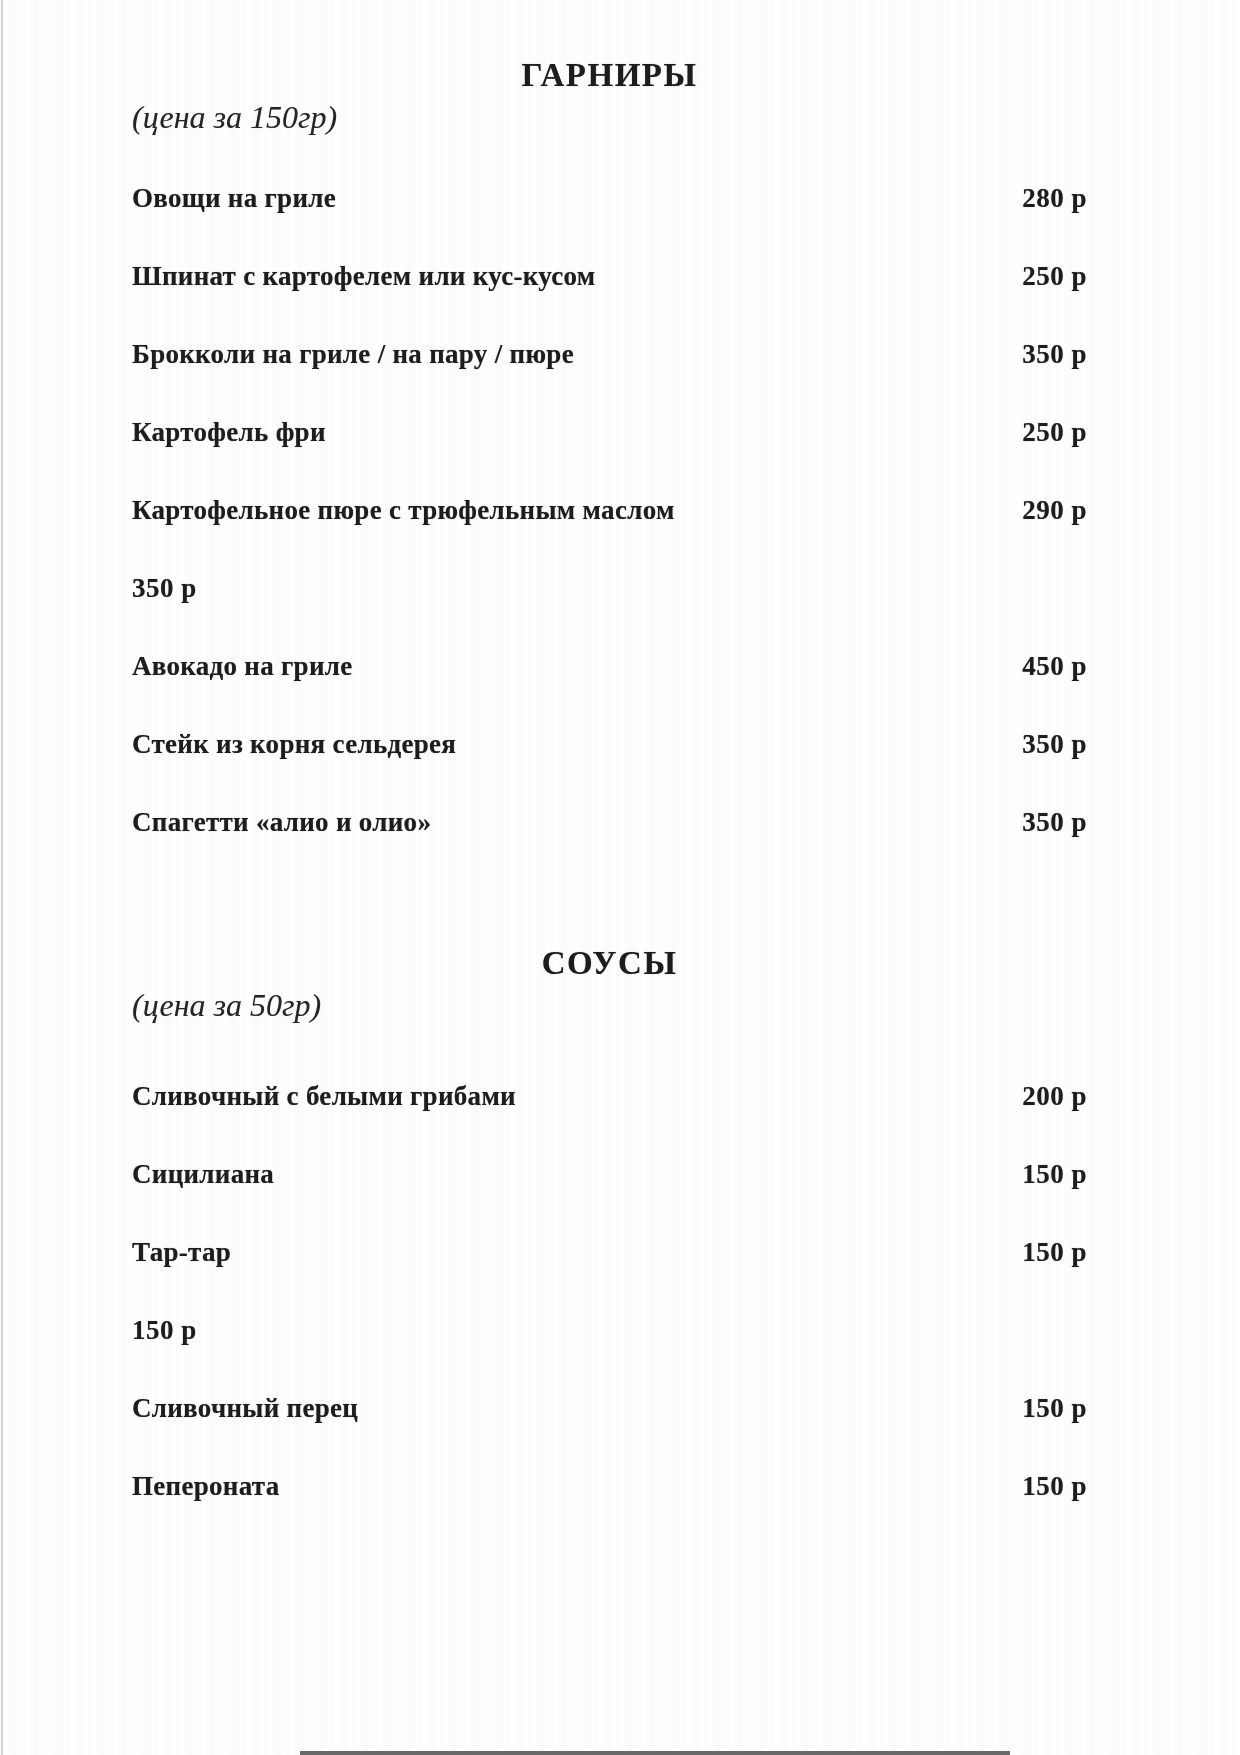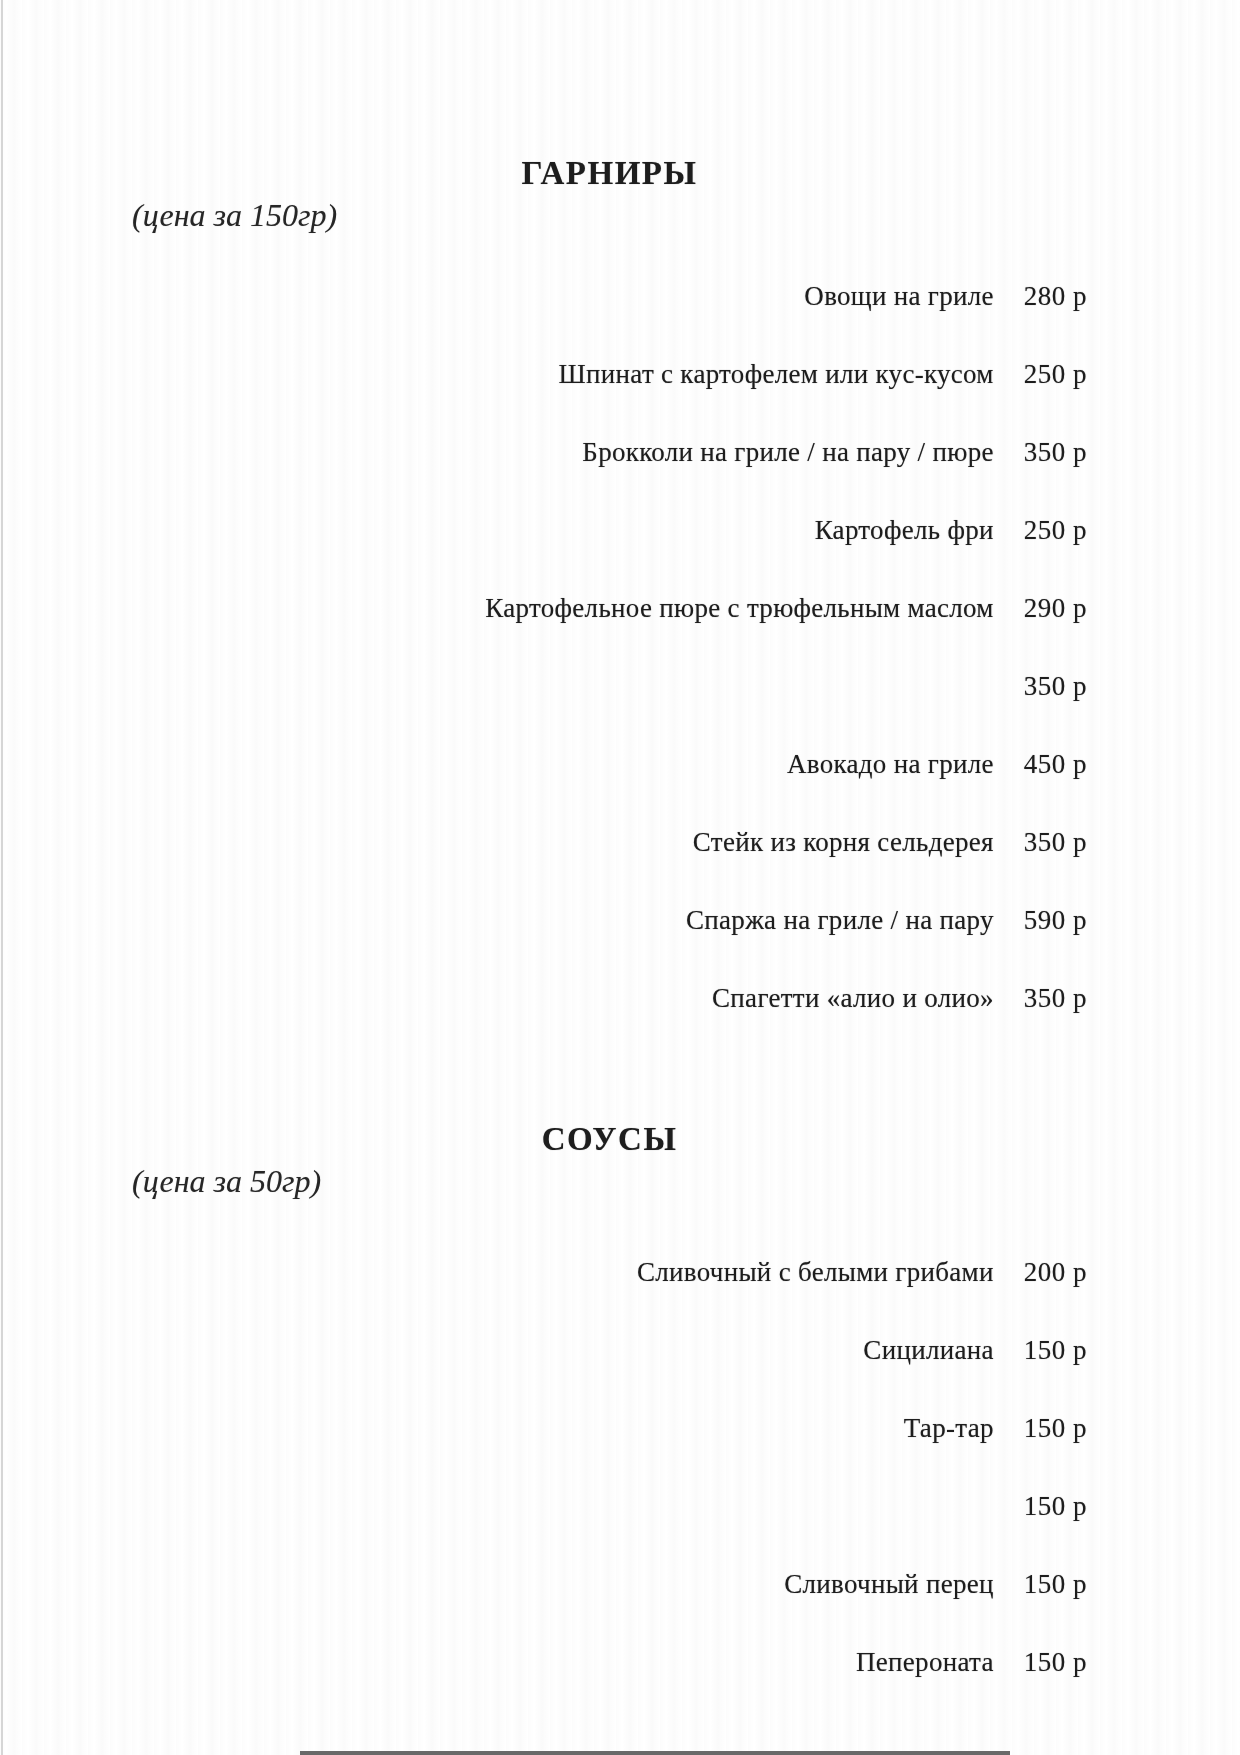--- a/index.html
+++ b/index.html
@@ -38,7 +38,7 @@
     line-height: 38px;
     text-shadow: 0 0 1px rgba(20,20,20,0.4);
   }
-  .section-title.first { padding-top: 106px; margin-top: 48px; }
+  .section-title.first { padding-top: 56px; }
   .section-title.second { margin-top: 104px; }
   .section-subtitle {
     margin-top: 8px;

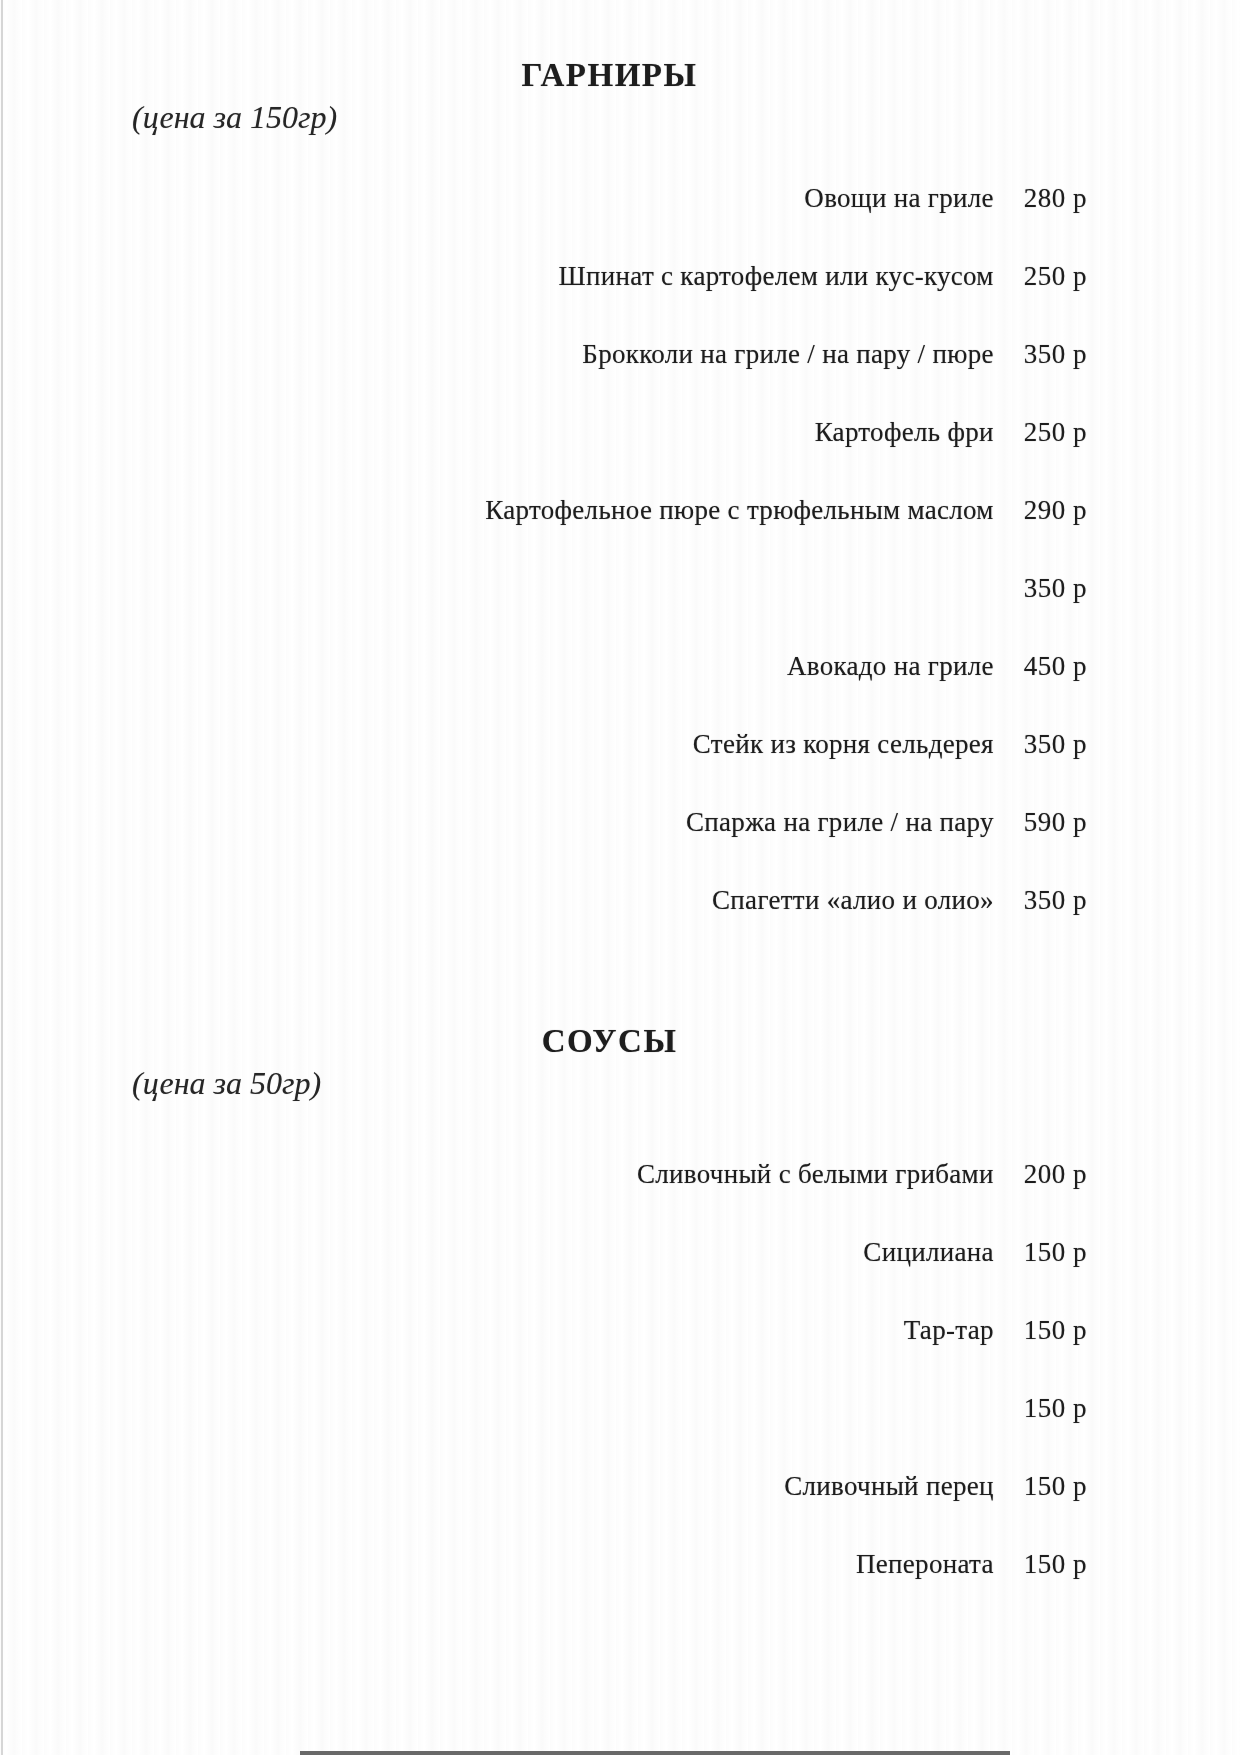--- a/index.html
+++ b/index.html
@@ -52,11 +52,11 @@
   .rows.second { margin-top: 58px; }
   .menu-row {
     display: flex;
-    justify-content: flex-end;
+    justify-content: space-between;
     align-items: baseline;
     line-height: 36px;
     margin-bottom: 42px;
-    font-weight: 400;
+    font-weight: 700;
     font-size: 27px;
     text-shadow: 0 0 1px rgba(20,20,20,0.45);
   }

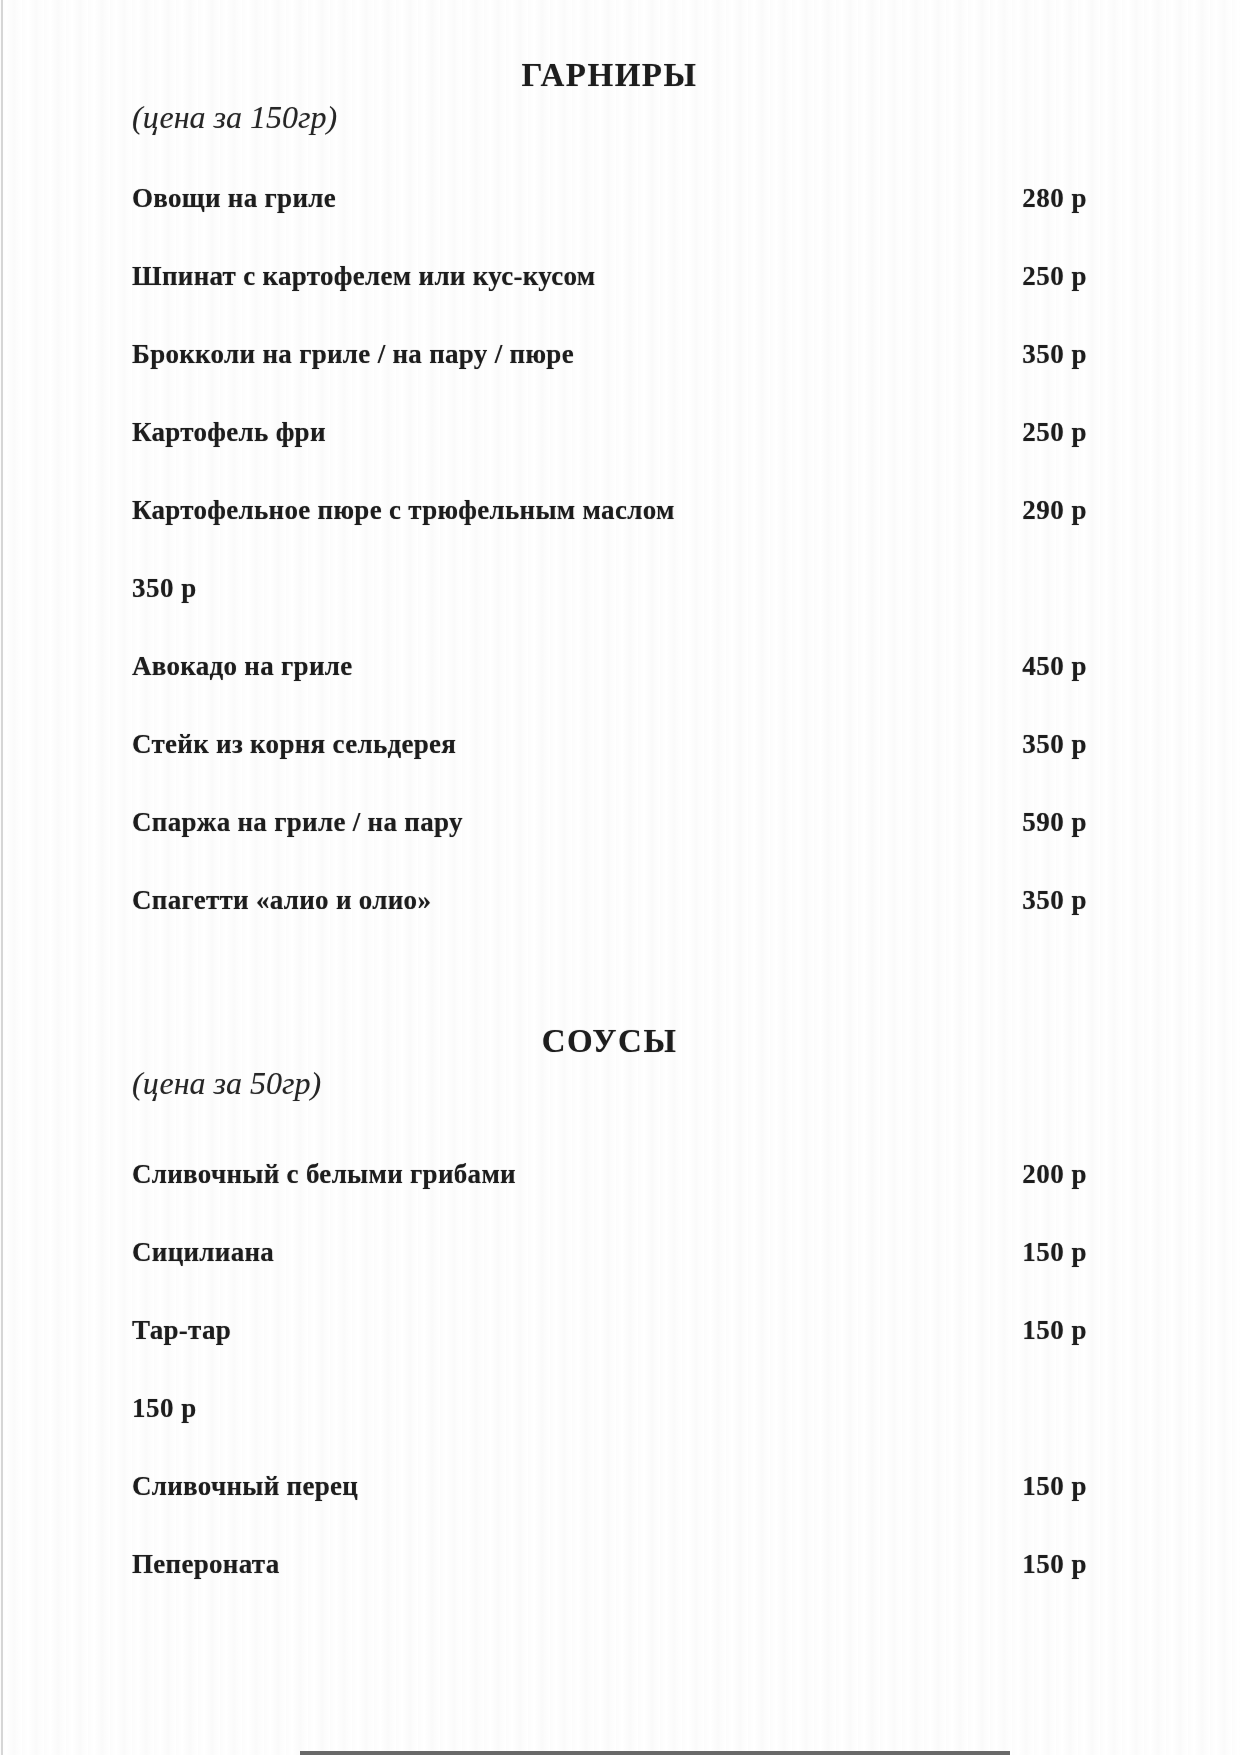--- a/index.html
+++ b/index.html
@@ -129,10 +129,6 @@
     <span class="item-price">350 р</span>
   </div>
 
-  <div class="menu-row">
-    <span class="item-name">Спаржа на гриле / на пару</span>
-    <span class="item-price">590 р</span>
-  </div>
 
   <div class="menu-row">
     <span class="item-name">Спагетти «алио и олио»</span>

